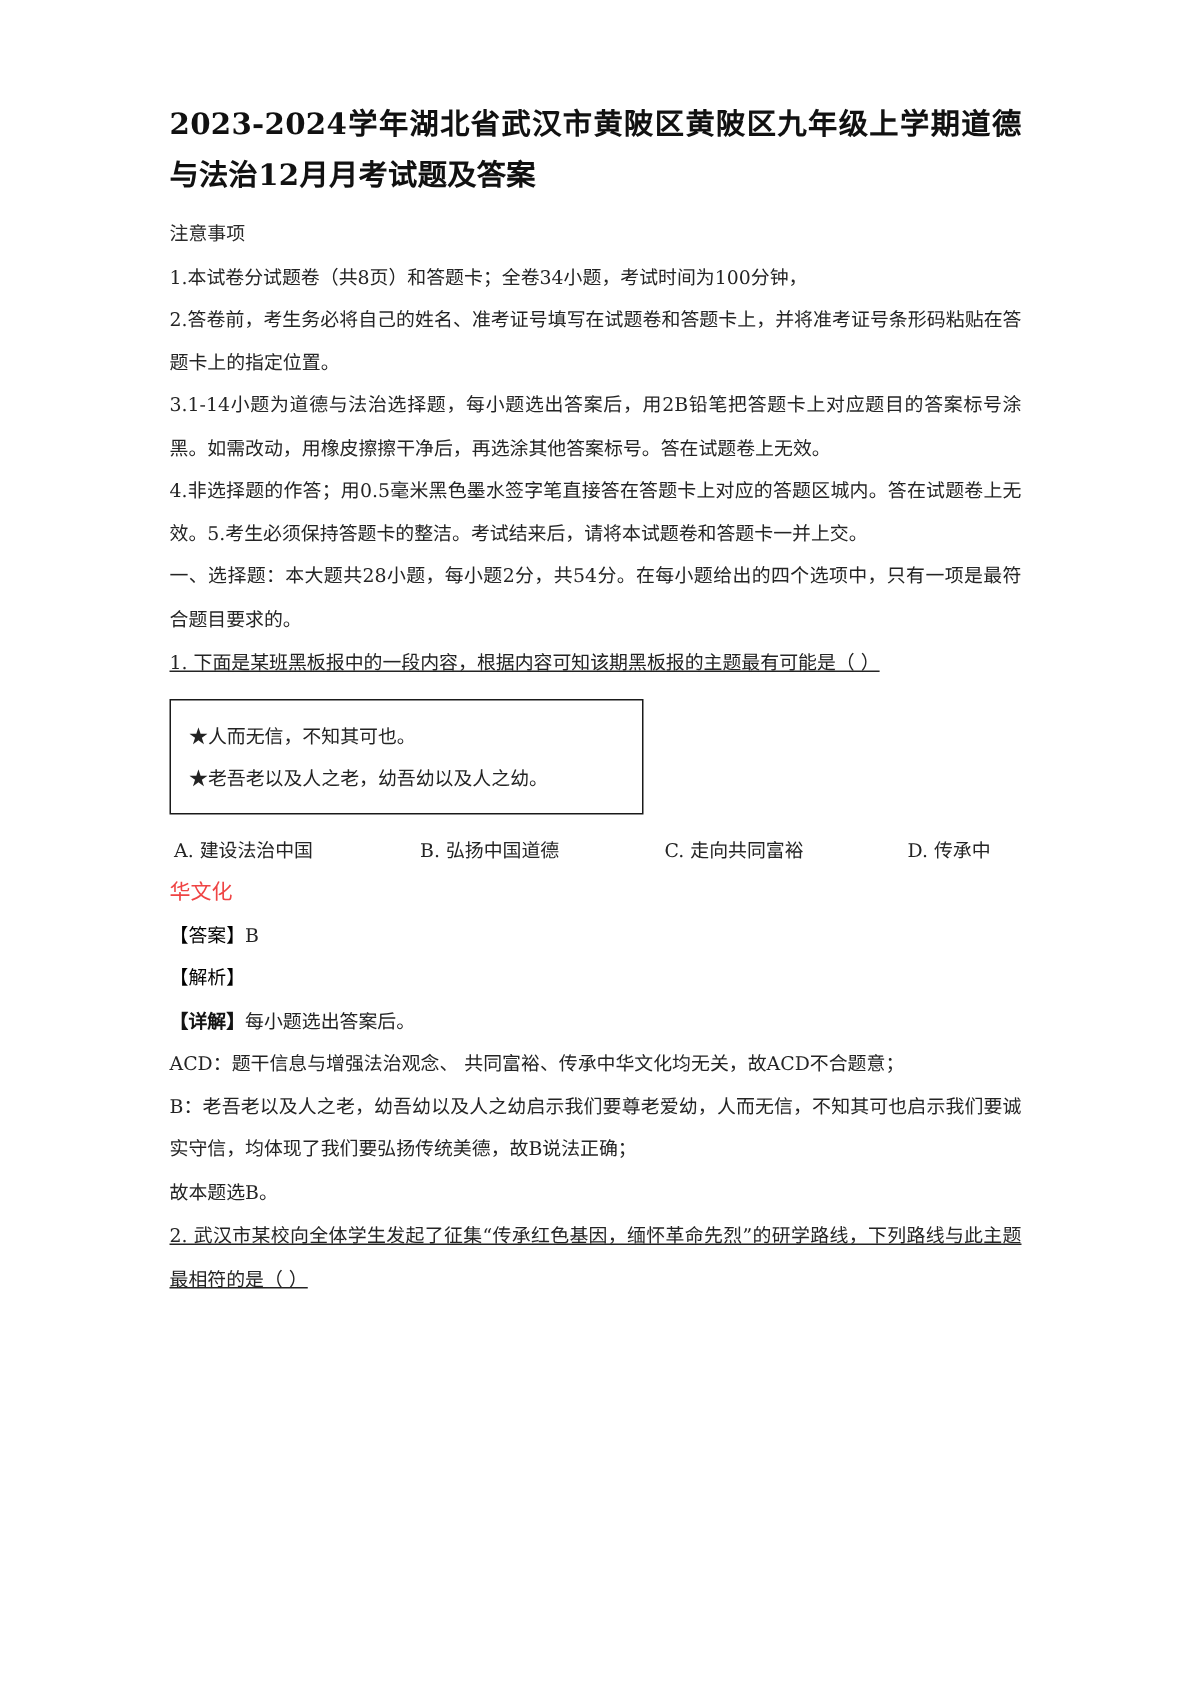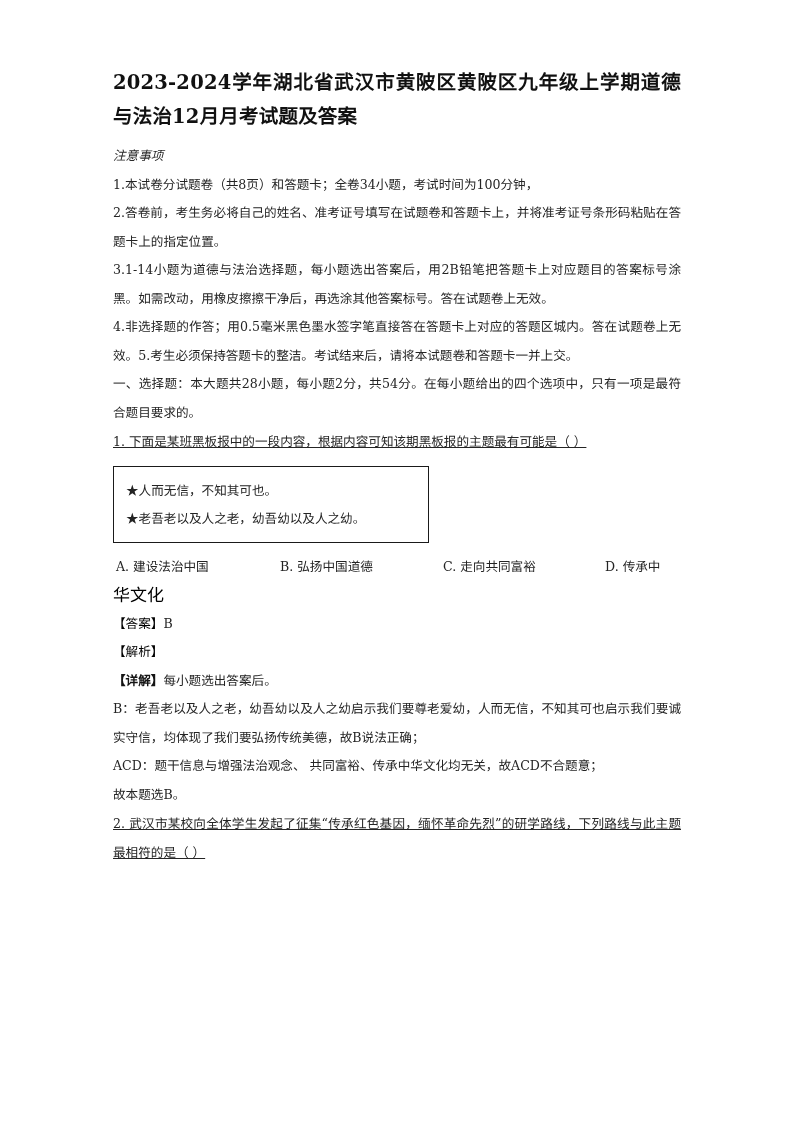--- a/index.html
+++ b/index.html
@@ -41,7 +41,6 @@
     line-height: 28.5px;
     color: #2a2a2a;
     margin: 0;
-    font-style: italic;
   }
 
   .para {

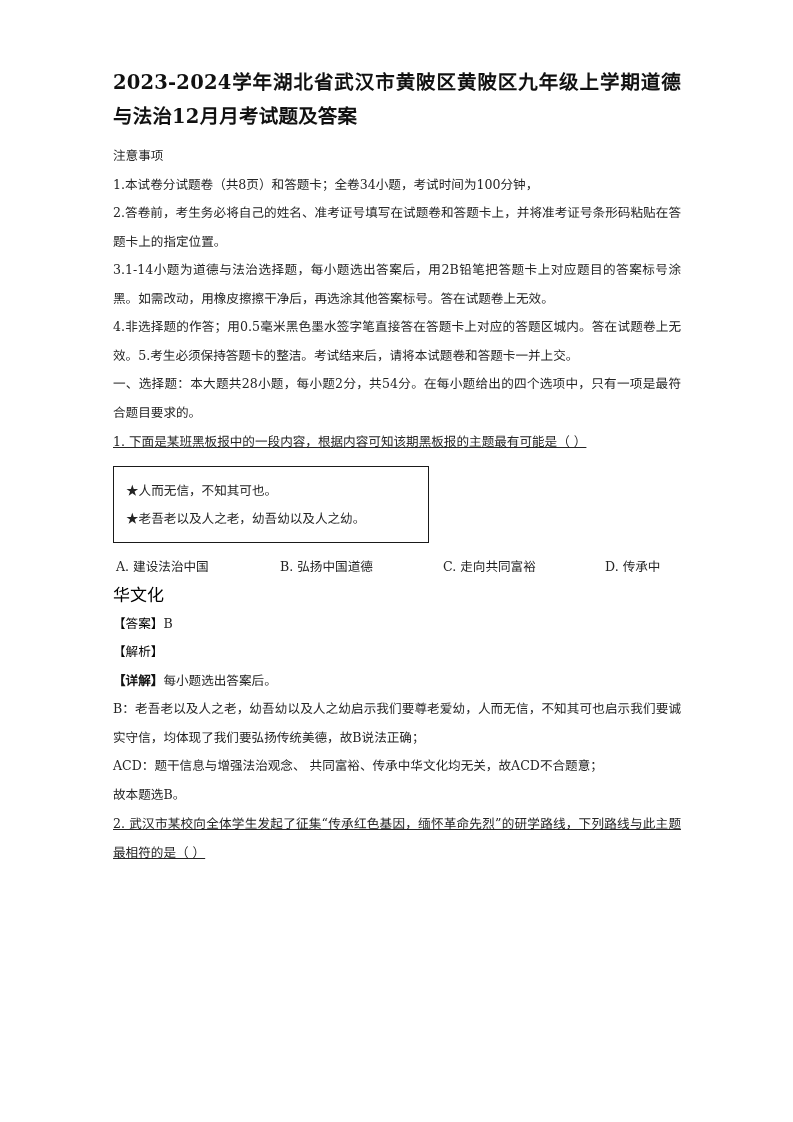--- a/index.html
+++ b/index.html
@@ -91,9 +91,9 @@
   .opt-d { left: 492px; }
 
   .options-wrap-line {
-    font-size: 17px;
+    font-size: 14px;
     line-height: 28.5px;
-    color: #000000;
+    color: #ef4444;
     margin: 0;
   }
 

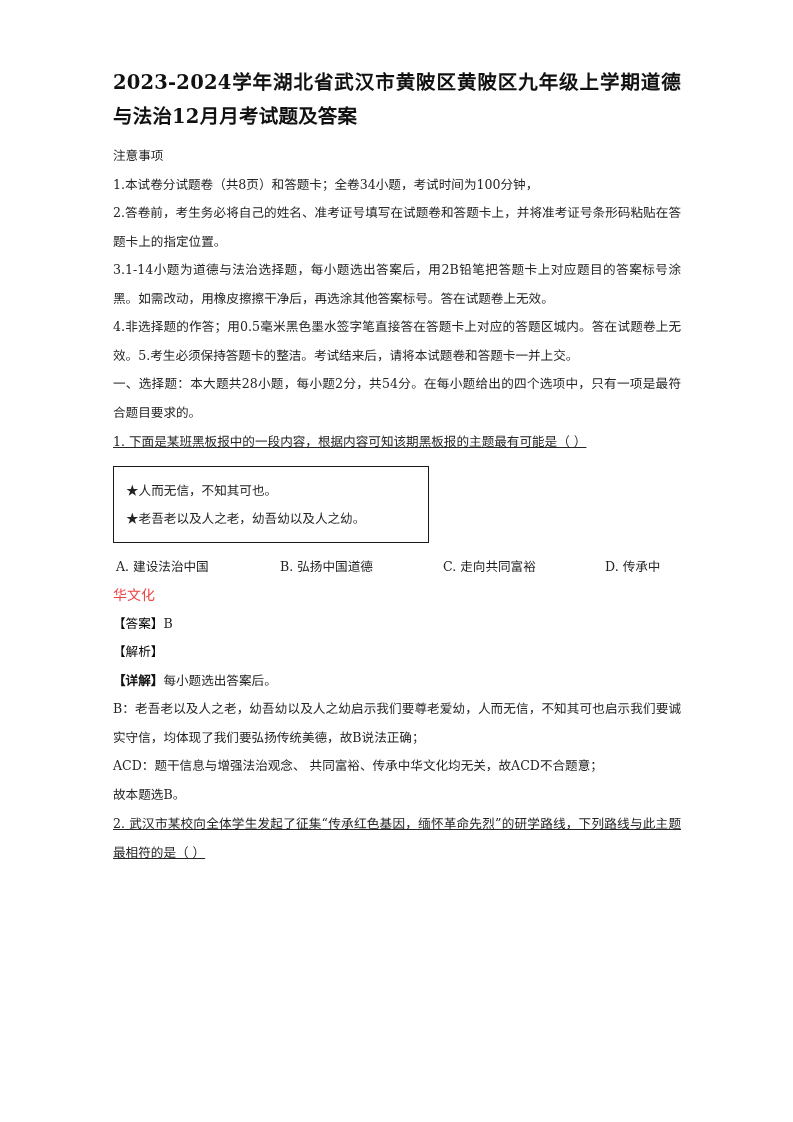--- a/index.html
+++ b/index.html
@@ -162,9 +162,9 @@
     <span class="detail-head">【详解】</span><span>每小题选出答案后。</span>
   </p>
 
+  <p class="para">ACD：题干信息与增强法治观念、 共同富裕、传承中华文化均无关，故ACD不合题意；</p>
+
   <p class="para">B：老吾老以及人之老，幼吾幼以及人之幼启示我们要尊老爱幼，人而无信，不知其可也启示我们要诚实守信，均体现了我们要弘扬传统美德，故B说法正确；</p>
-
-  <p class="para">ACD：题干信息与增强法治观念、 共同富裕、传承中华文化均无关，故ACD不合题意；</p>
 
   <p class="para">故本题选B。</p>
 

